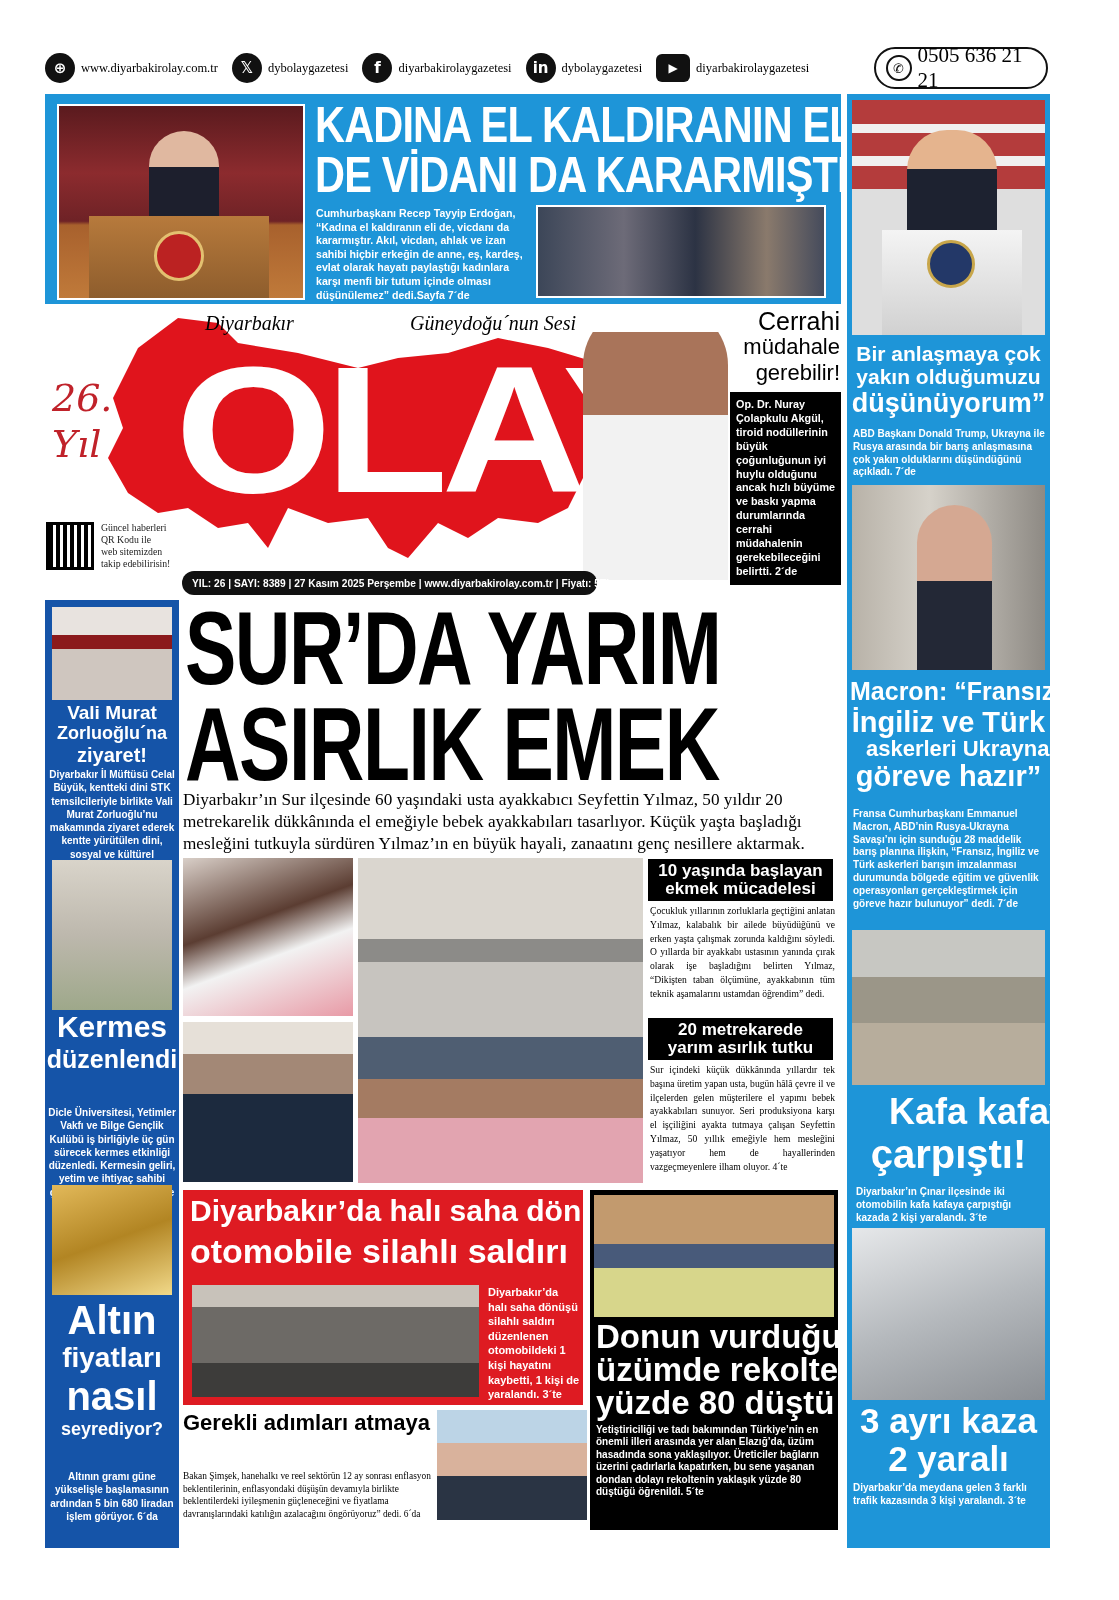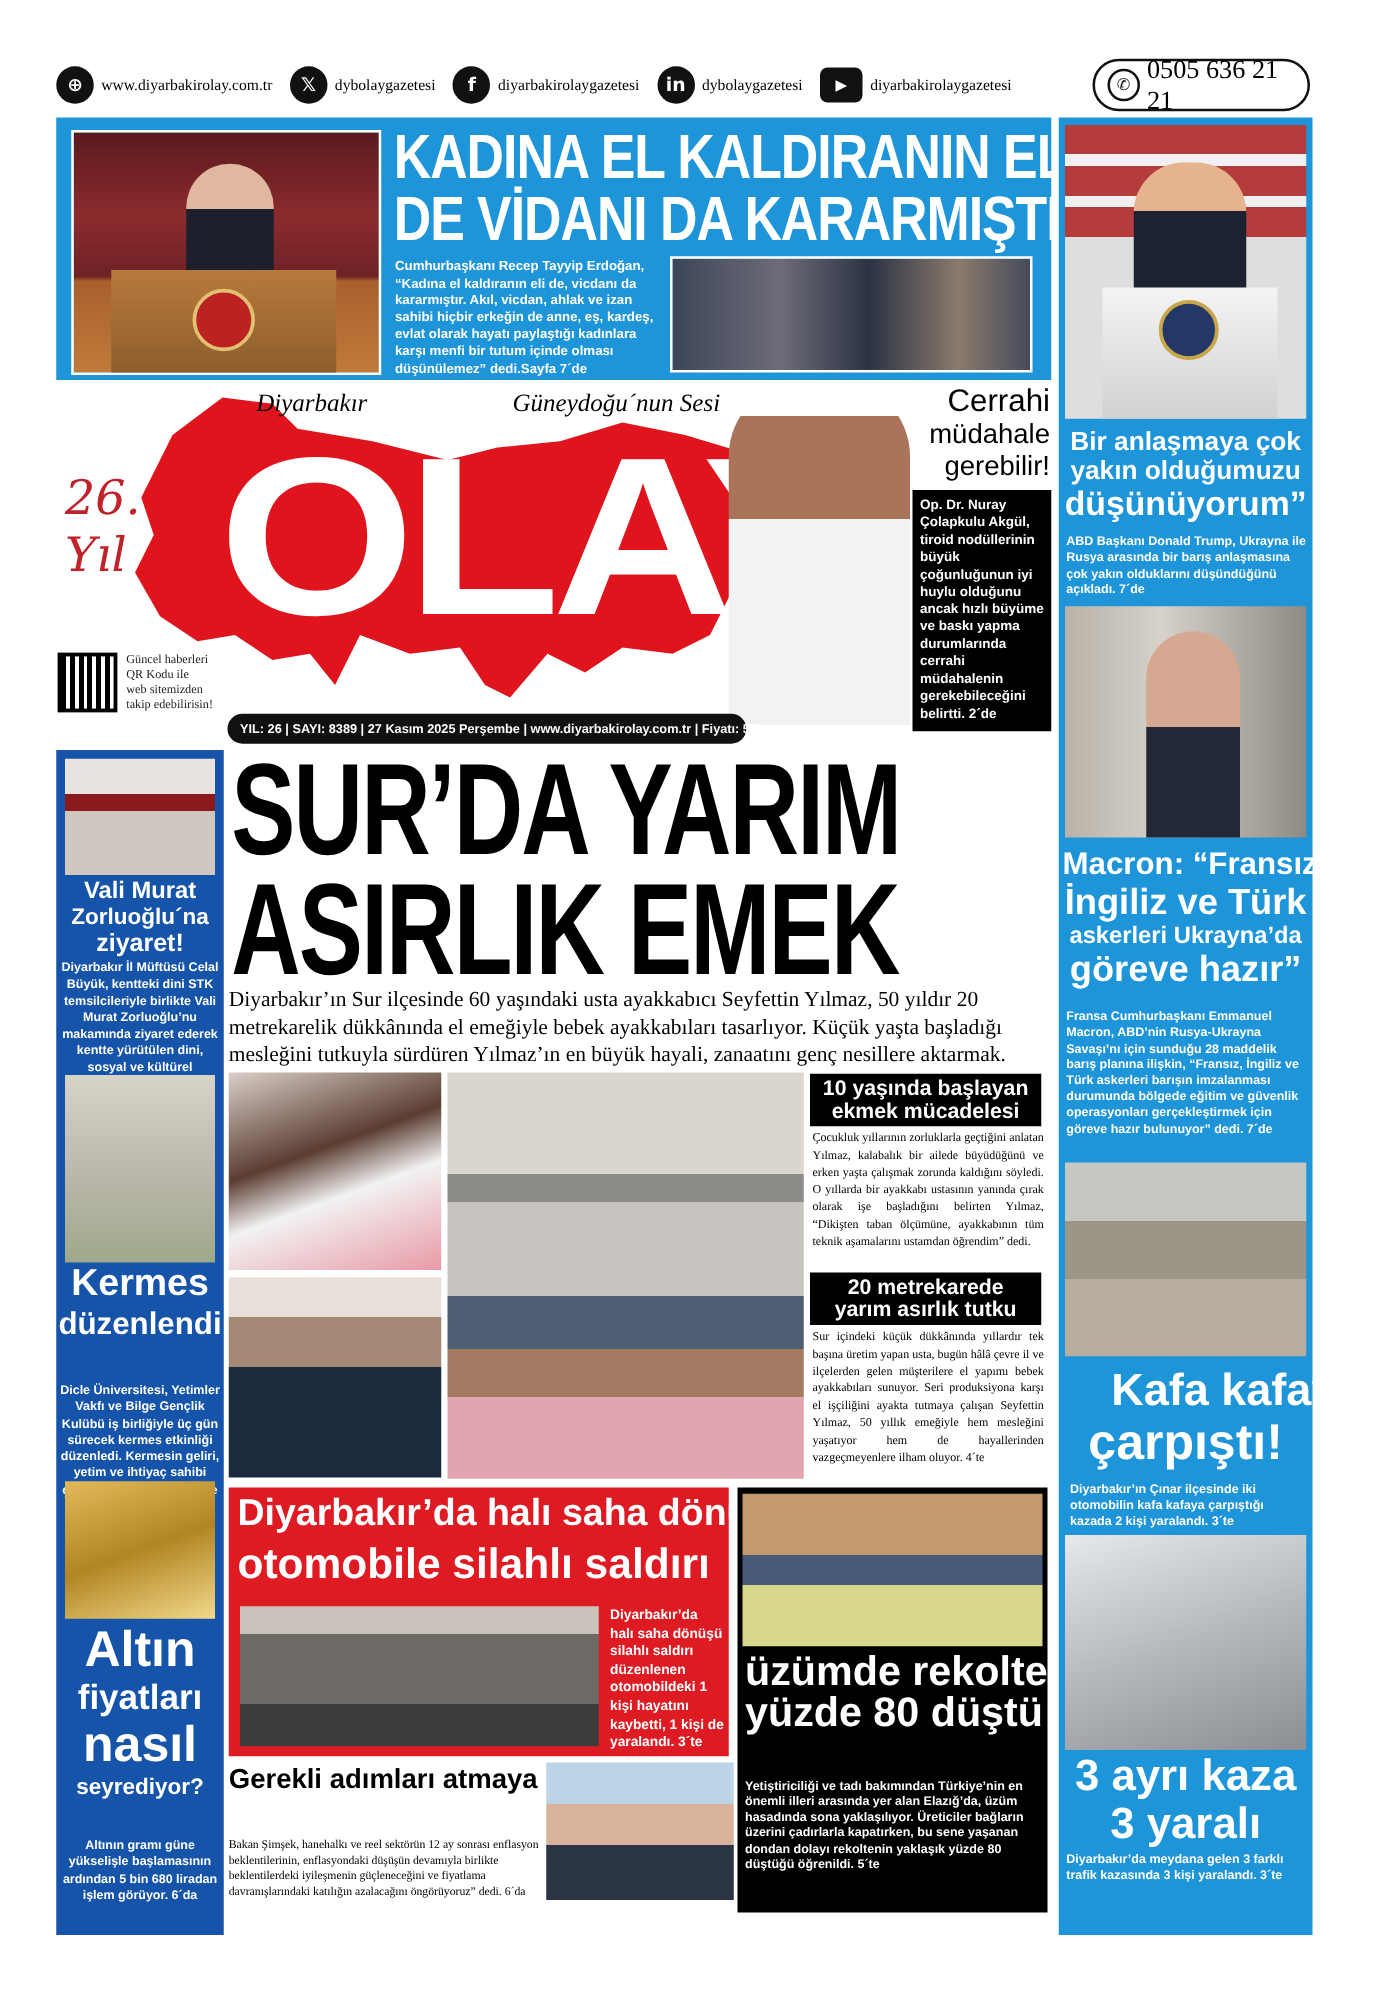--- a/index.html
+++ b/index.html
@@ -158,7 +158,7 @@
 <div class="abs r-head" style="left:850px;top:676px;width:197px;">
   <span class="l" style="font-size:25px;line-height:30px;">Macron: “Fransız</span>
   <span class="l" style="font-size:29px;line-height:32px;">İngiliz ve Türk</span>
-  <span class="l" style="font-size:19px;line-height:22px;">askerleri Ukrayna’da</span>
+  <span class="l" style="font-size:22px;line-height:22px;margin-left:16px;">askerleri Ukrayna’da</span>
   <span class="l" style="font-size:29px;line-height:32px;">göreve hazır”</span>
 </div>
 <div class="abs r-text" style="left:853px;top:808px;width:192px;">Fransa Cumhurbaşkanı Emmanuel Macron, ABD’nin Rusya-Ukrayna Savaşı’nı için sunduğu 28 maddelik barış planına ilişkin, “Fransız, İngiliz ve Türk askerleri barışın imzalanması durumunda bölgede eğitim ve güvenlik operasyonları gerçekleştirmek için göreve hazır bulunuyor” dedi. 7´de</div>

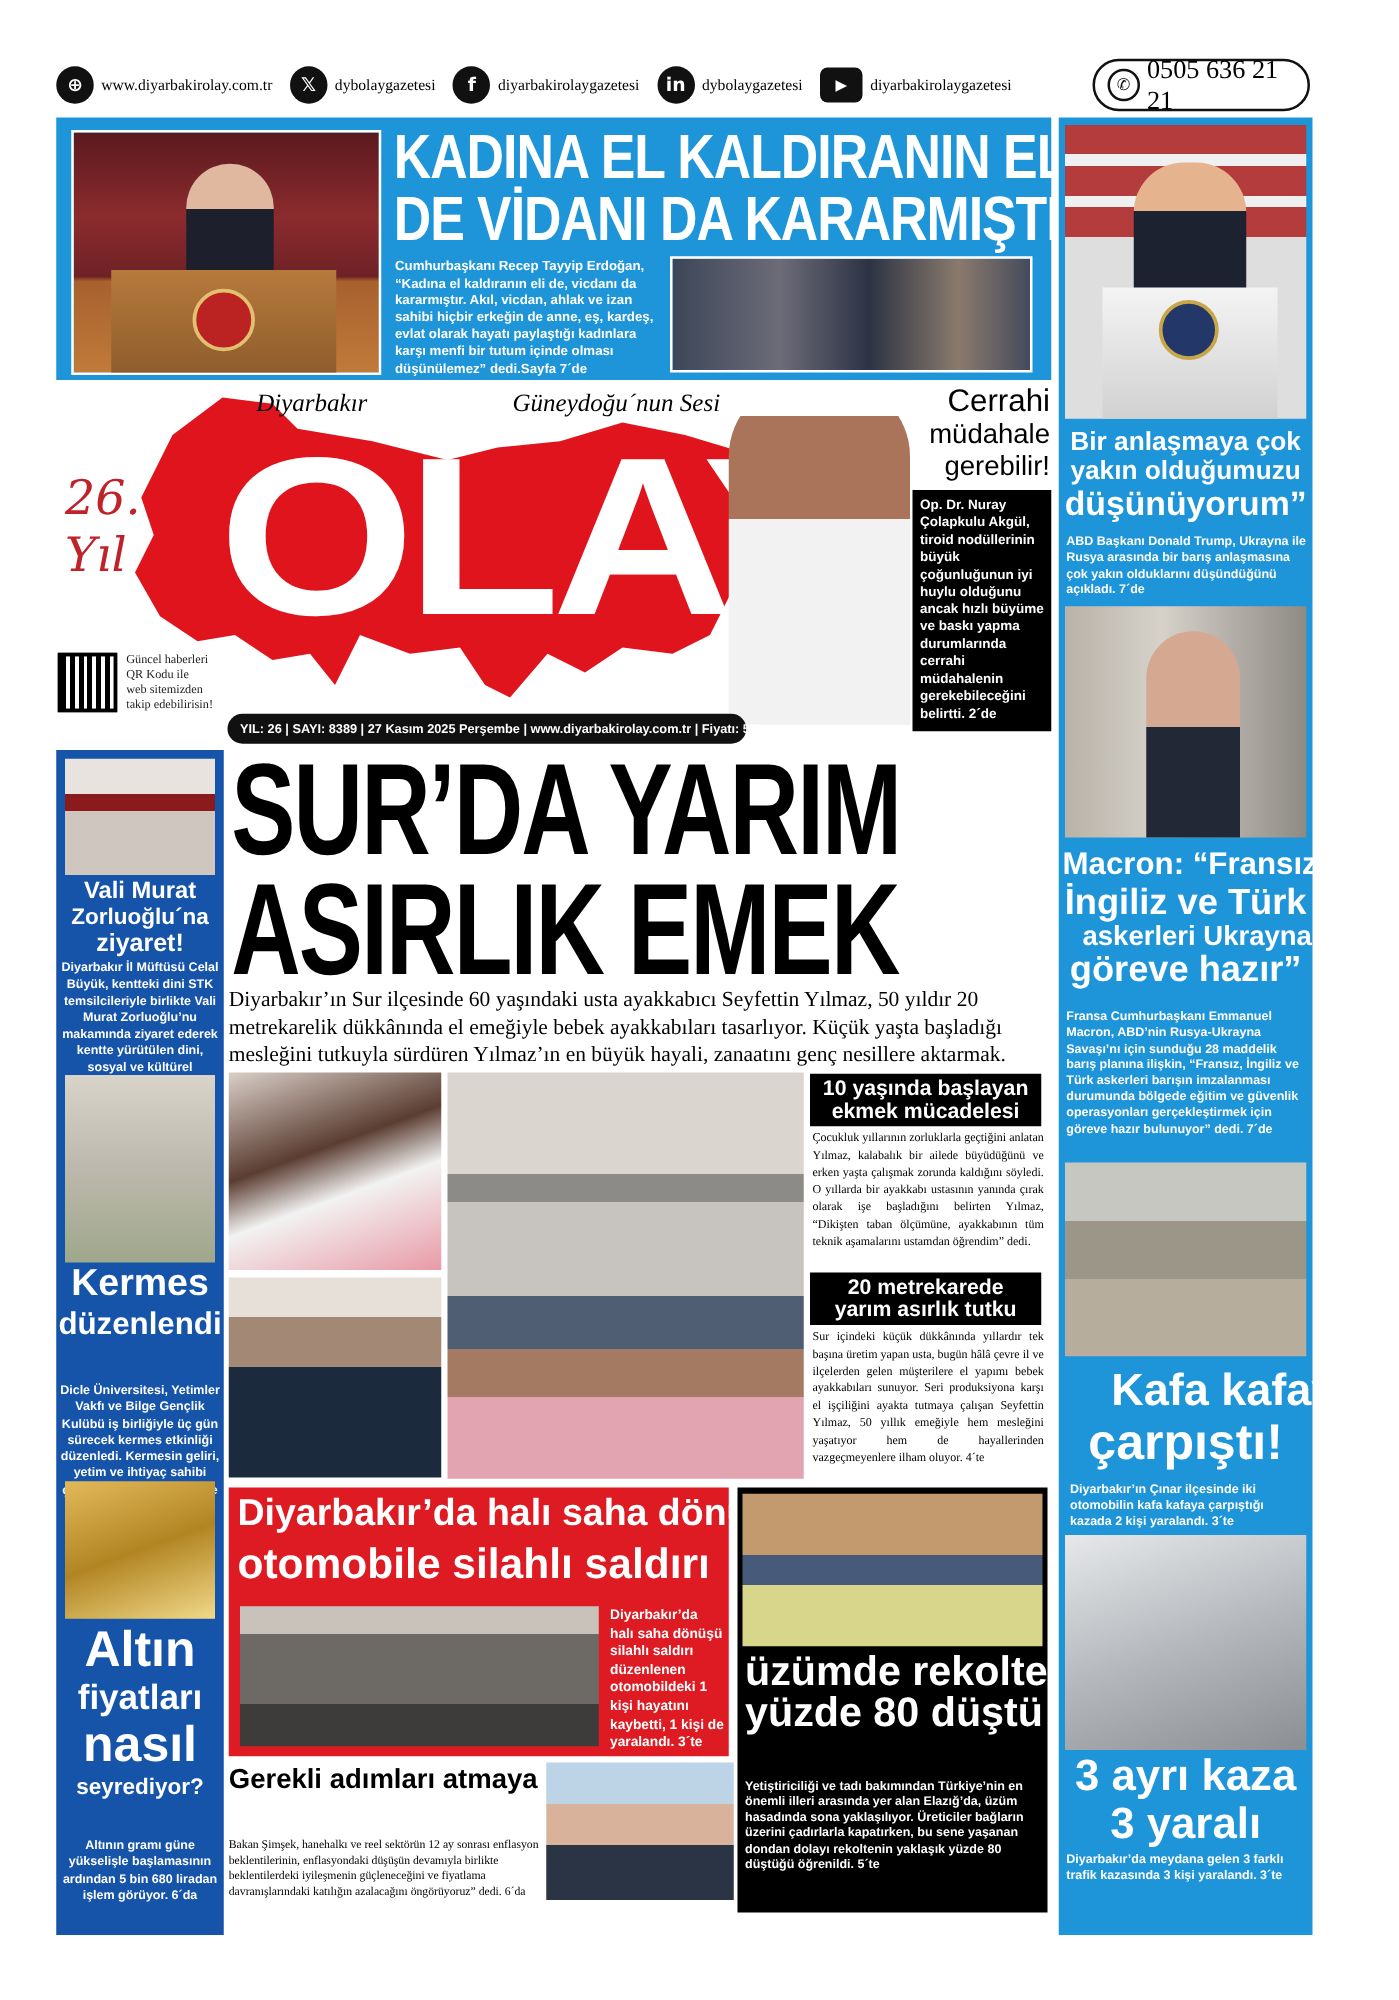--- a/index.html
+++ b/index.html
@@ -262,6 +262,7 @@
 <div class="abs black"></div>
 <div class="abs grape-img"></div>
 <div class="abs black-head">
+  <span class="l">Donun vurduğu</span>
   <span class="l">üzümde rekolte</span>
   <span class="l">yüzde 80 düştü</span>
 </div>

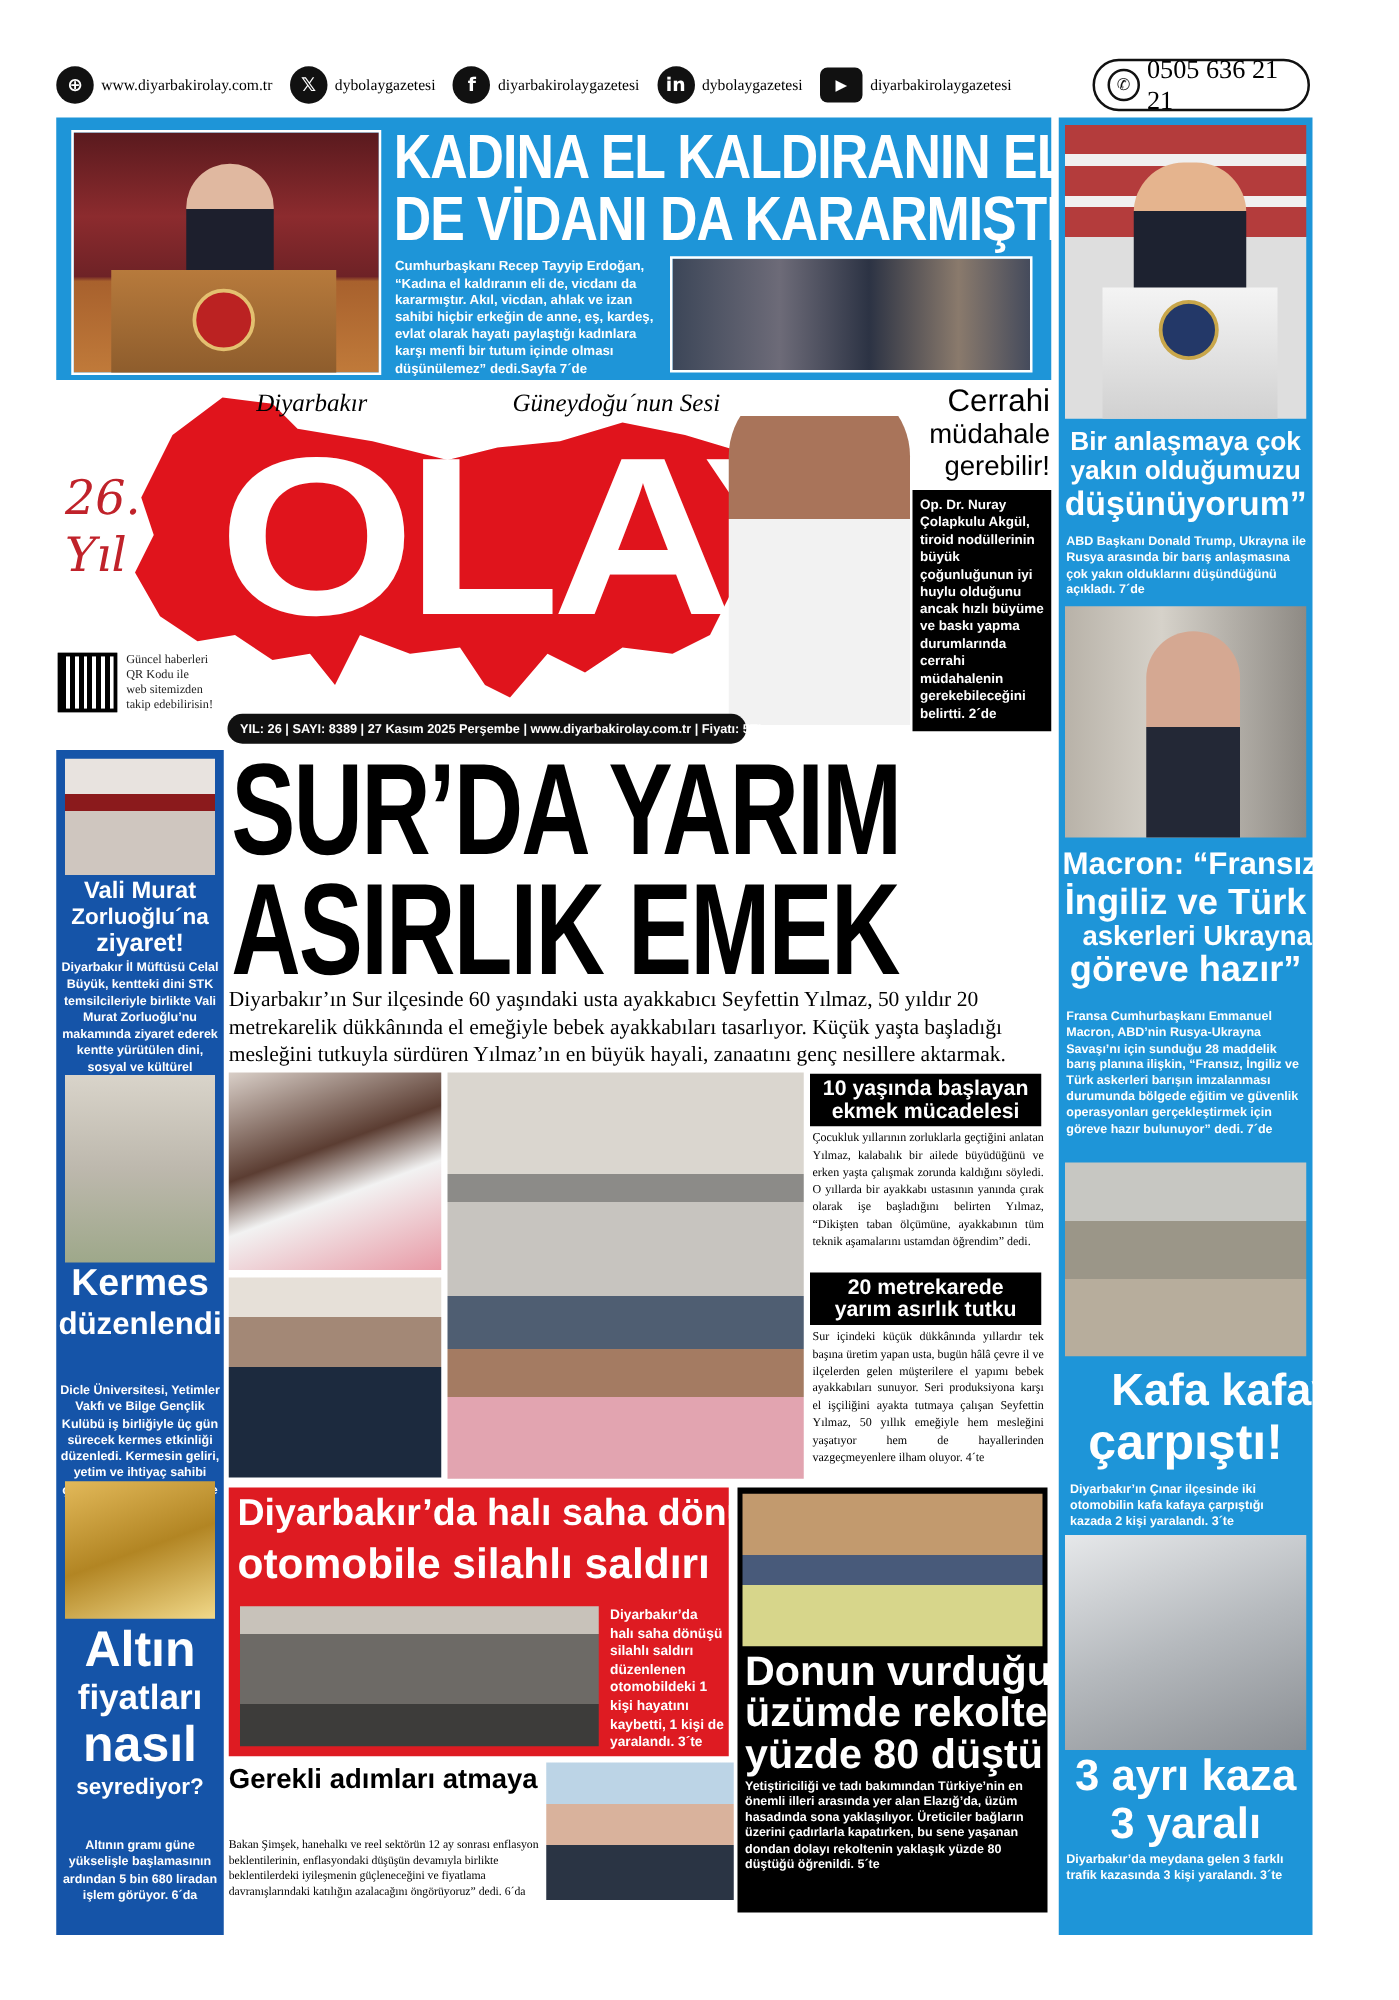--- a/index.html
+++ b/index.html
@@ -171,7 +171,7 @@
 <div class="abs crash2-img"></div>
 <div class="abs r-head" style="left:850px;top:1402px;width:197px;">
   <span class="l" style="font-size:35px;line-height:38px;">3 ayrı kaza</span>
-  <span class="l" style="font-size:35px;line-height:38px;">3 yaralı</span>
+  <span class="l" style="font-size:35px;line-height:38px;">2 yaralı</span>
 </div>
 <div class="abs r-text" style="left:853px;top:1482px;width:192px;">Diyarbakır’da meydana gelen 3 farklı trafik kazasında 3 kişi yaralandı. 3´te</div>
 

